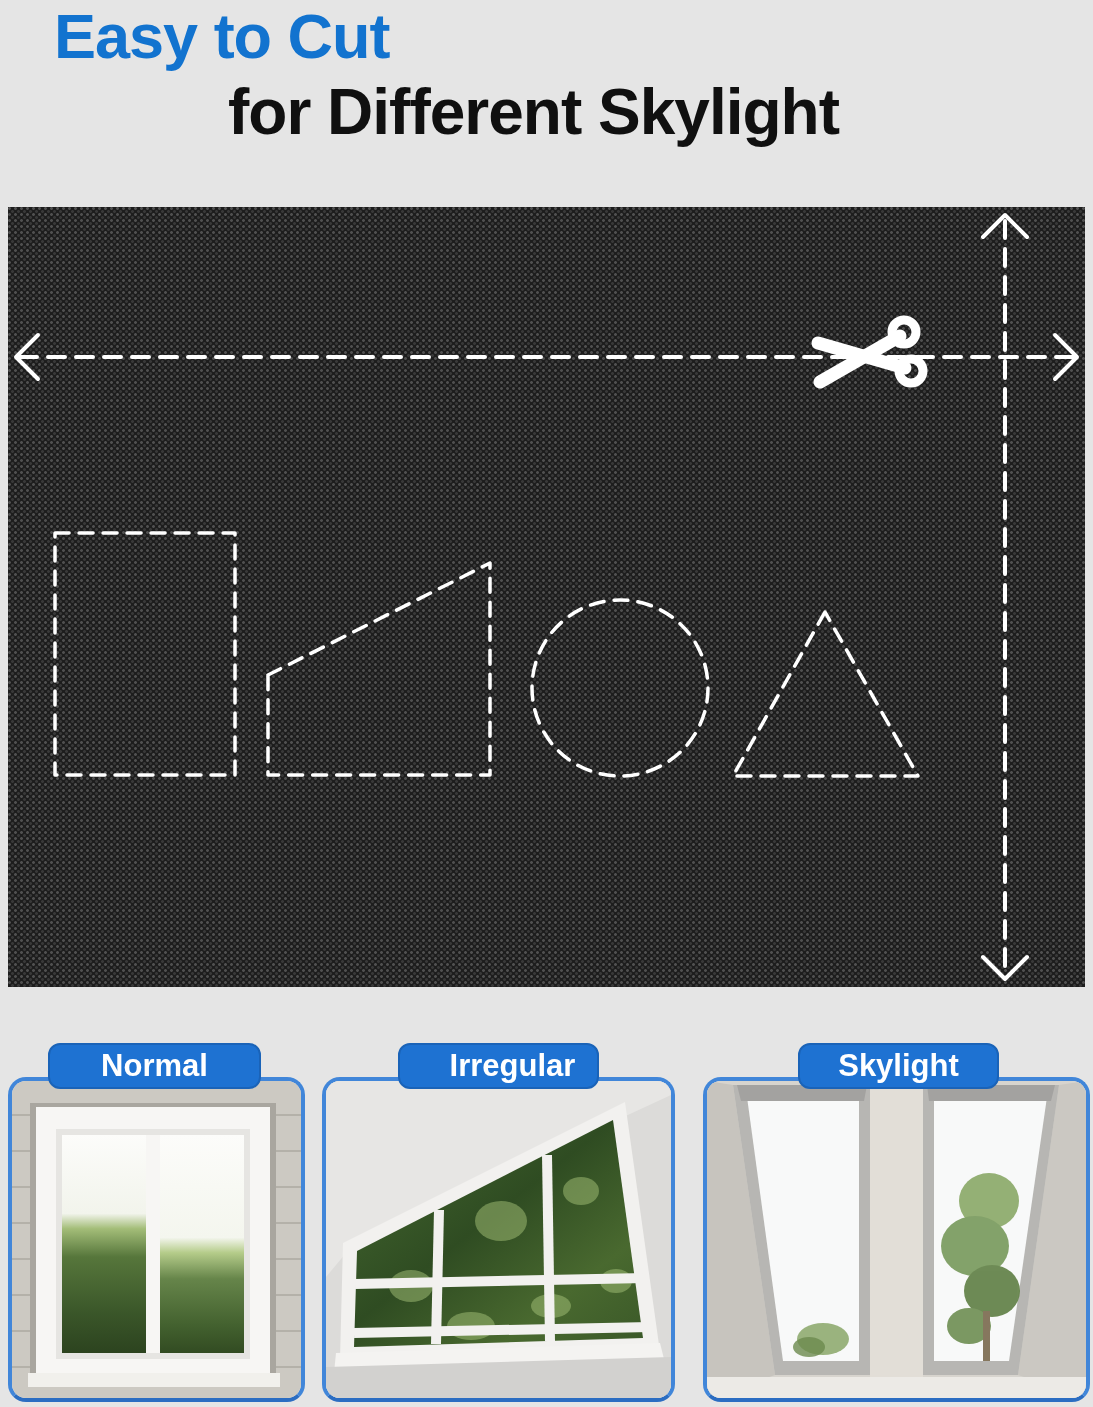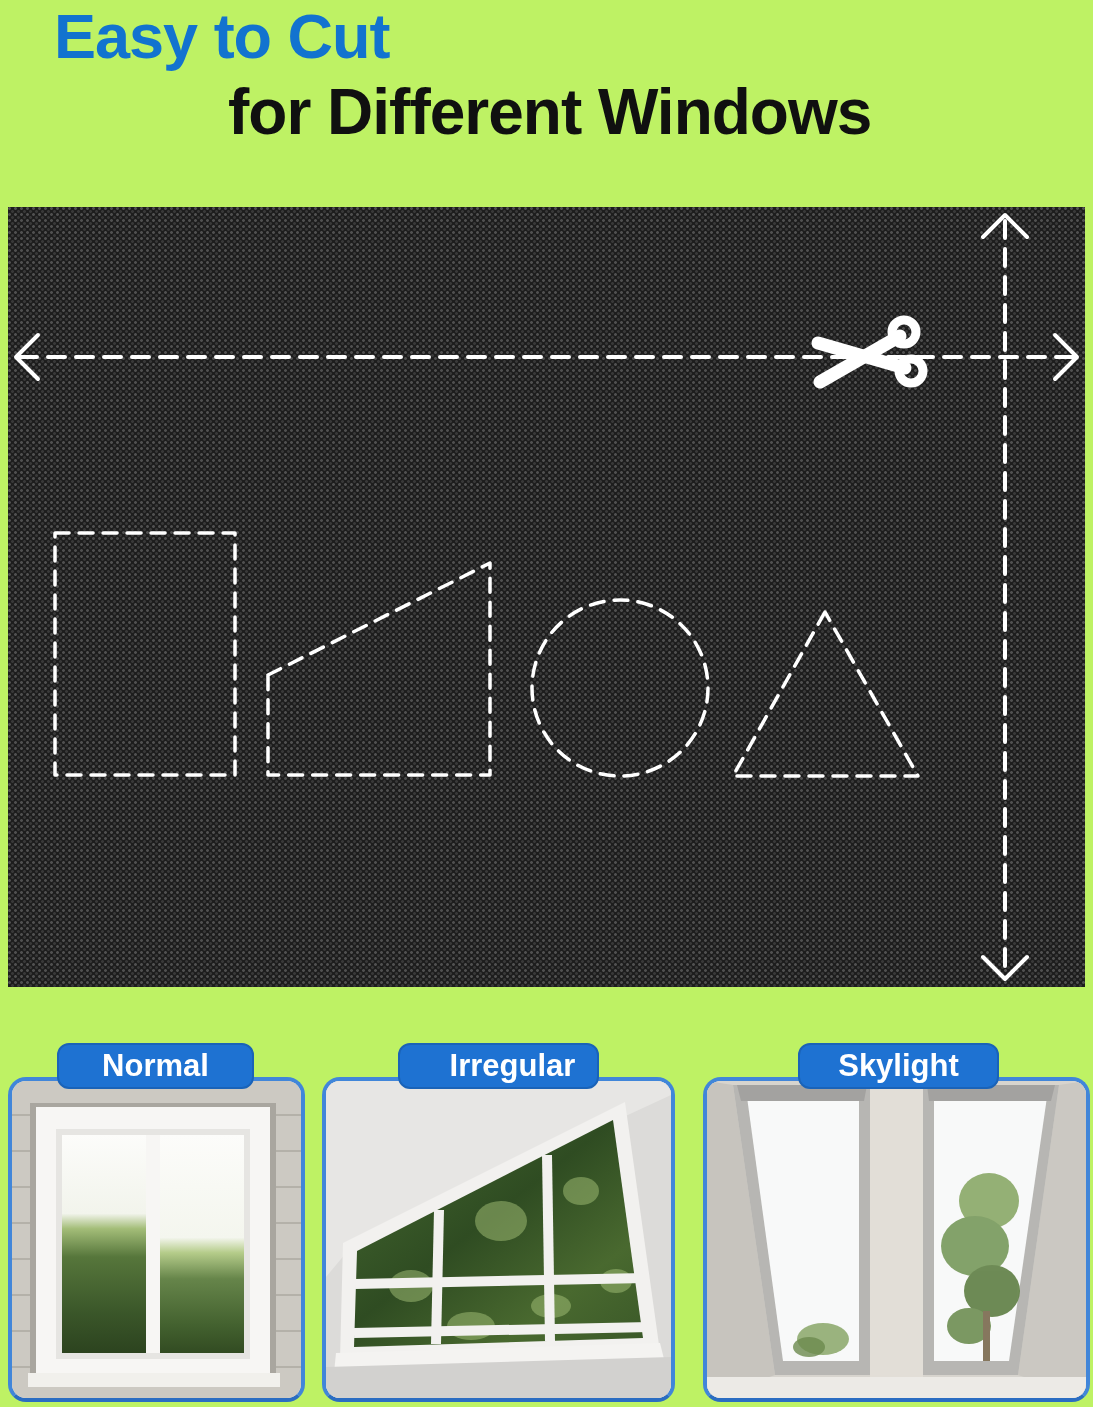--- a/index.html
+++ b/index.html
@@ -6,7 +6,7 @@
   .page{
     position:relative;
     width:1093px;height:1407px;
-    background:#bef264;
+    background:#e5e5e5;
     overflow:hidden;
     font-family:"Liberation Sans", sans-serif;
   }

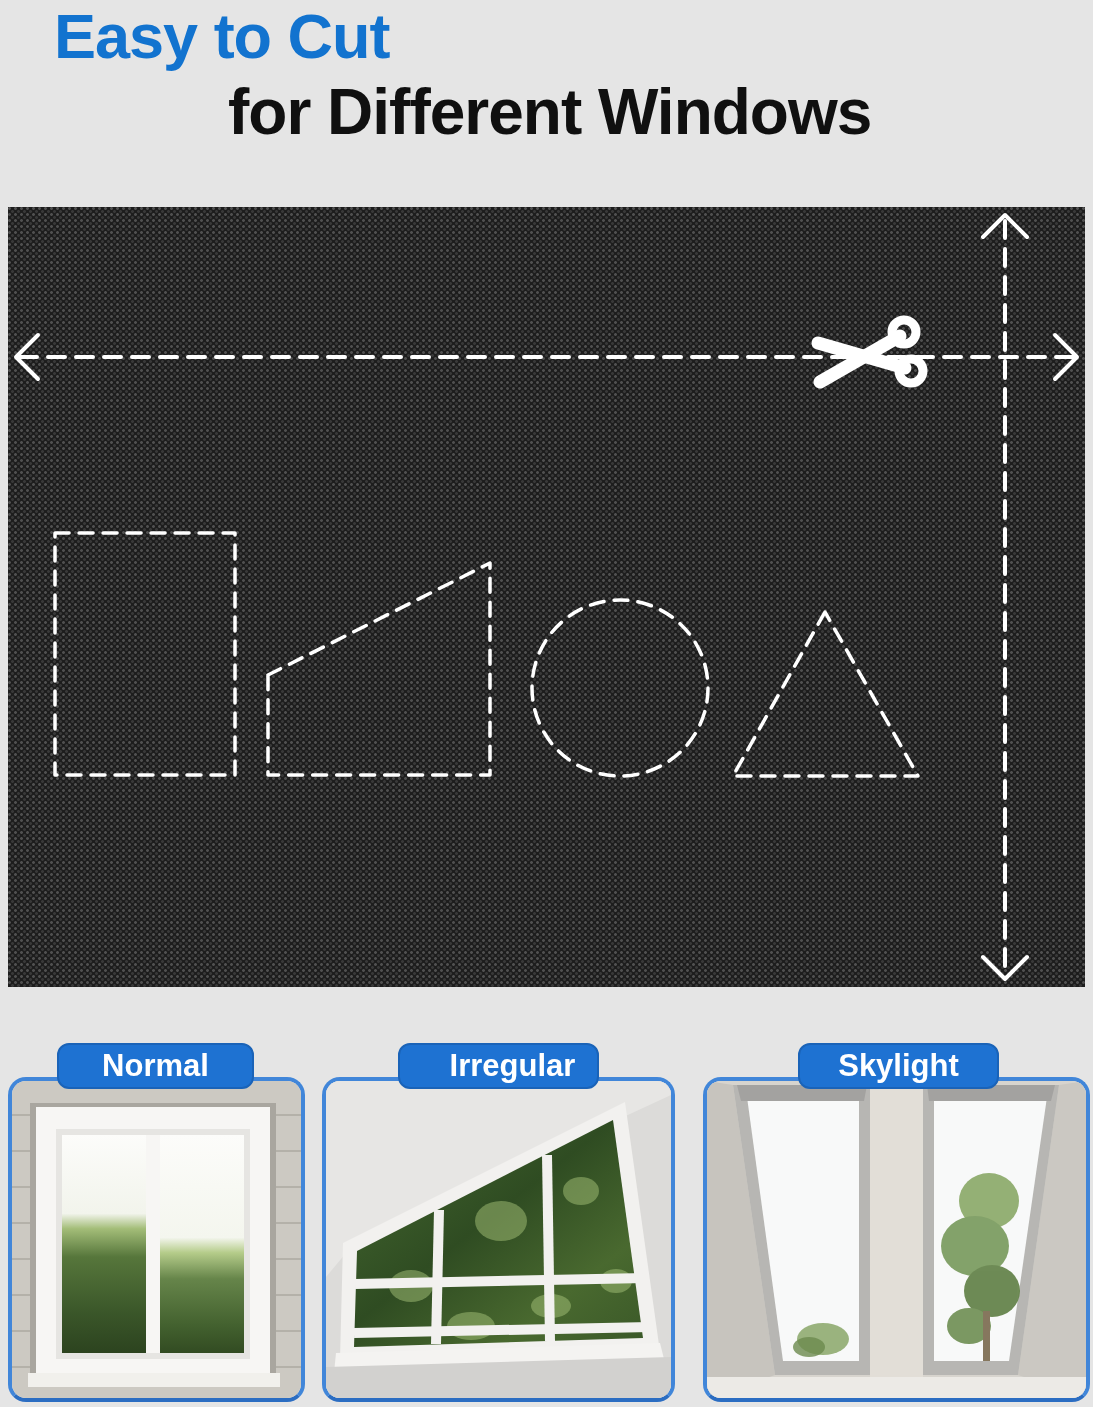--- a/index.html
+++ b/index.html
@@ -58,7 +58,7 @@
 <div class="page">
 
   <h1 class="headline-1">Easy to Cut</h1>
-  <h1 class="headline-2">for Different Windows</h1>
+  <h1 class="headline-2">for Different Skylight</h1>
 
   <div class="fabric-panel">
     <svg width="1077" height="780" viewBox="0 0 1077 780">

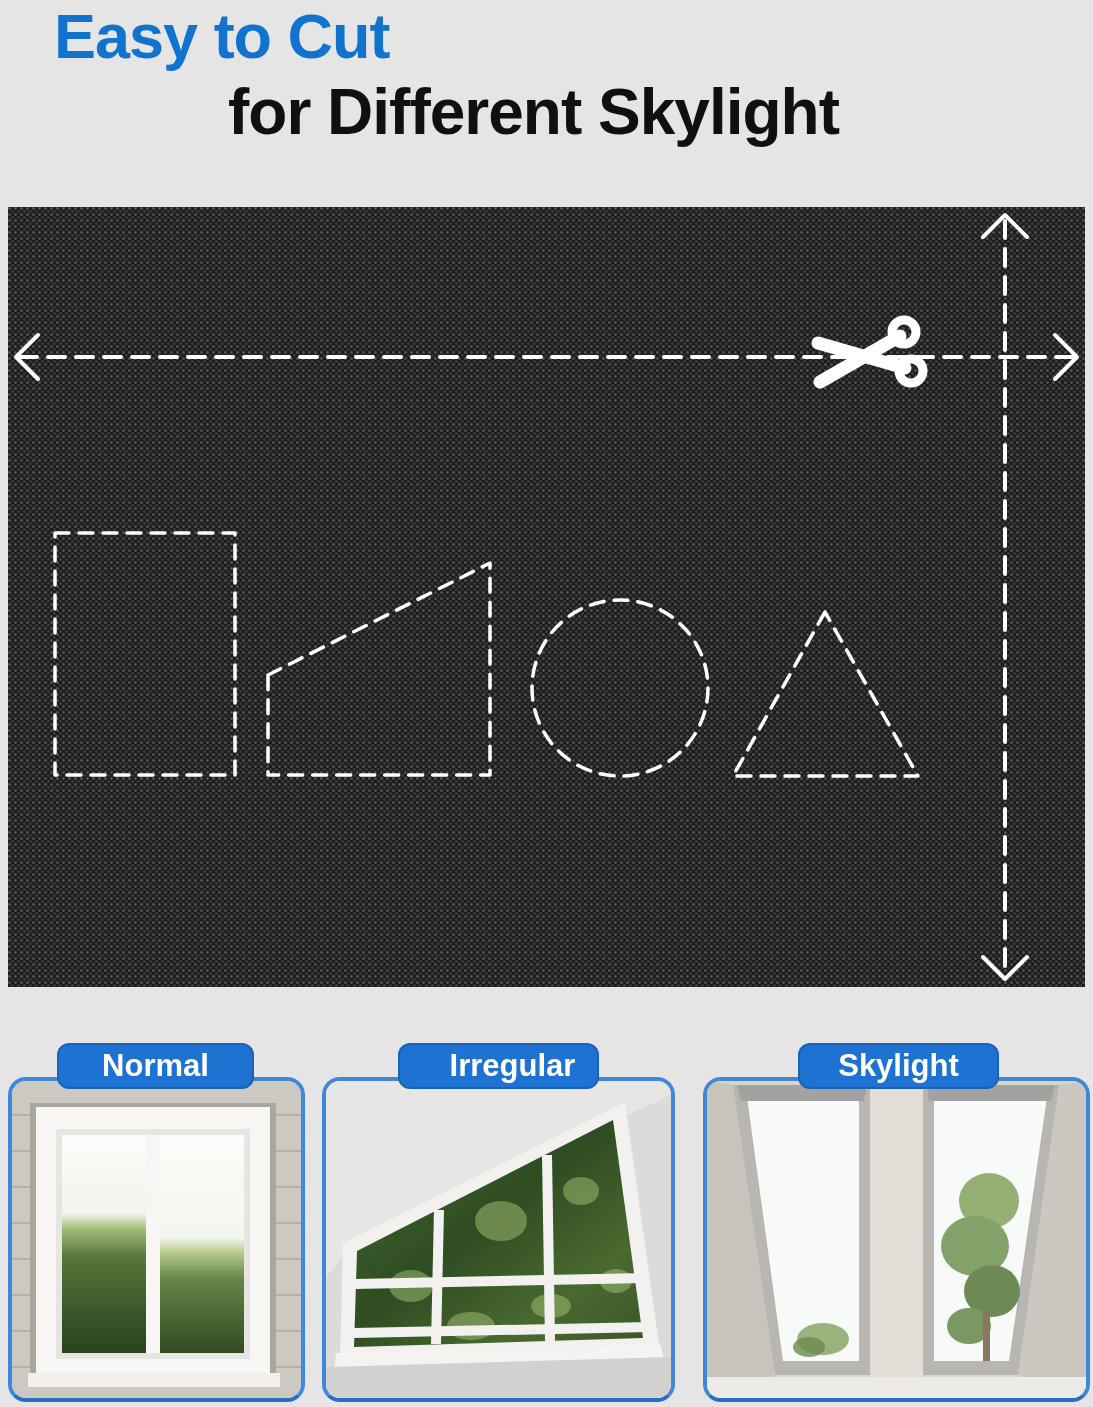--- a/index.html
+++ b/index.html
@@ -48,7 +48,7 @@
     display:flex;align-items:center;justify-content:center;
     color:#ffffff;font-size:31px;font-weight:700;letter-spacing:0;
   }
-  #tab-normal{left:57px;width:197px;}
+  #tab-normal{left:48px;width:213px;}
   #tab-irregular{left:398px;width:201px;padding-left:28px;}
   #tab-skylight{left:798px;width:201px;}
 </style>

